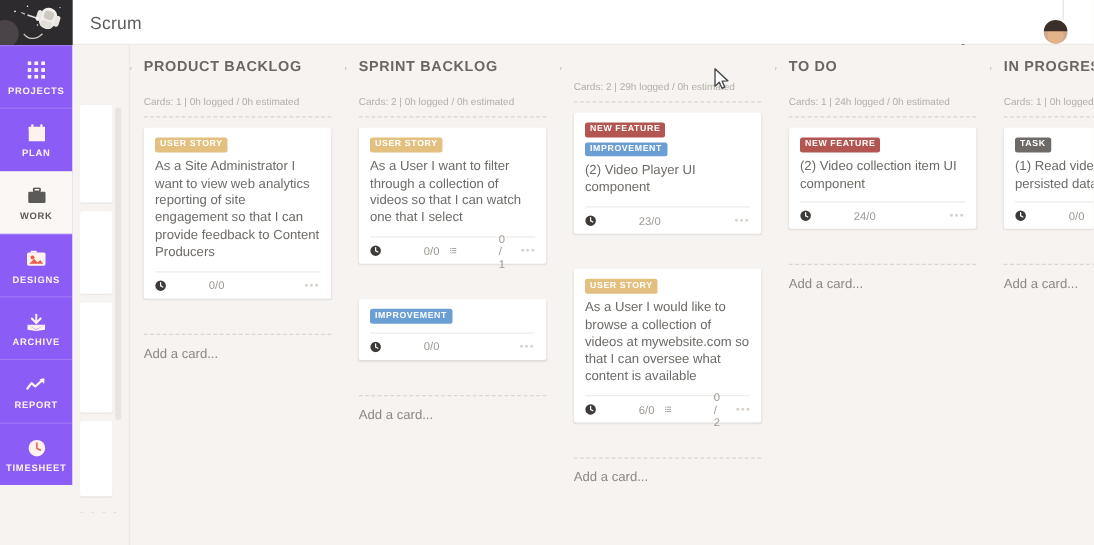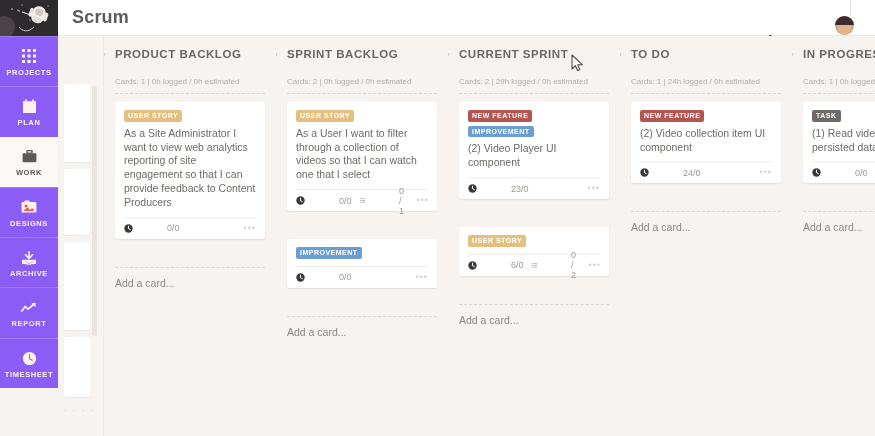--- a/index.html
+++ b/index.html
@@ -49,7 +49,7 @@
     border-bottom: 1px solid #efeae6;
   }
   .board-title {
-    font-size: 18px; color: #5e5c5a; font-weight: bold;
+    font-size: 14px; color: #5e5c5a; font-weight: normal;
     letter-spacing: .2px;
   }
   .topbar-right { margin-left: auto; display: flex; align-items: flex-end; flex-direction: column; }

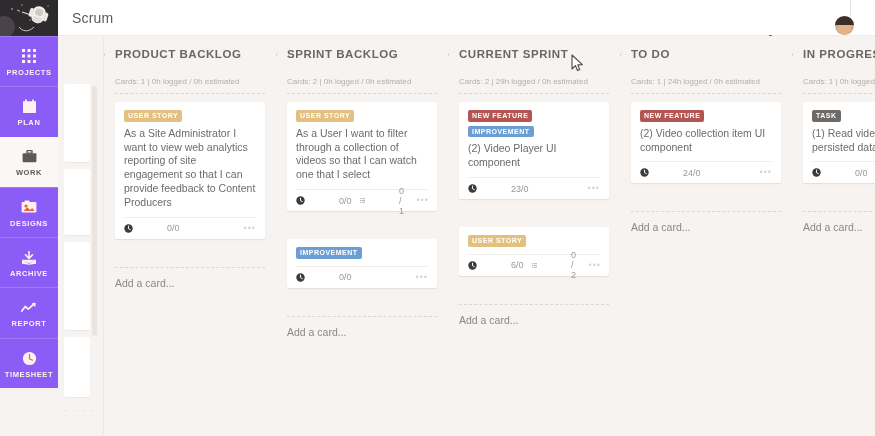--- a/index.html
+++ b/index.html
@@ -394,7 +394,6 @@
             </div><div class="column clip">
               <div class="col-head">
                 <span class="col-chevron">▾</span>
-                <div class="col-title">CURRENT SPRINT</div>
                 <div class="col-meta">Cards: 2 | 29h logged / 0h estimated</div>
                 <div class="col-sep"></div>
               </div>

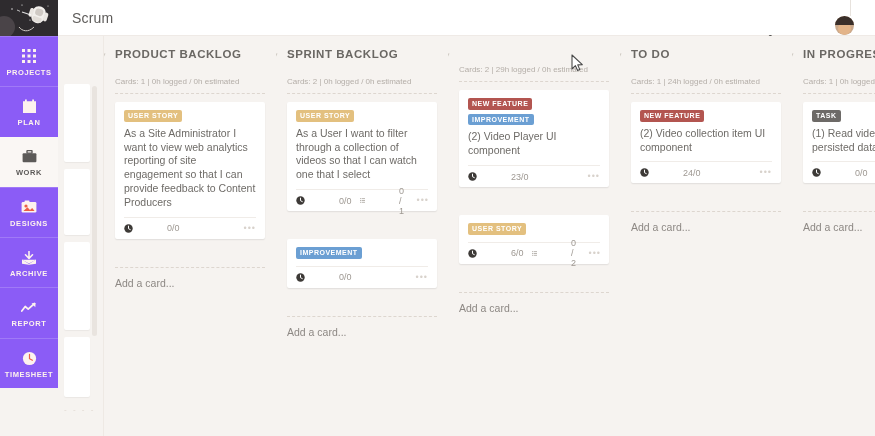--- a/index.html
+++ b/index.html
@@ -419,6 +419,7 @@
                   <div class="badges">
                     <span class="badge user-story">USER STORY</span>
                   </div>
+                  <div class="card-text">As a User I would like to browse a collection of videos at mywebsite.com so that I can oversee what content is available</div>
                   <div class="card-foot">
                     <span class="stat">
                       <svg width="9" height="9" viewBox="0 0 9 9">

